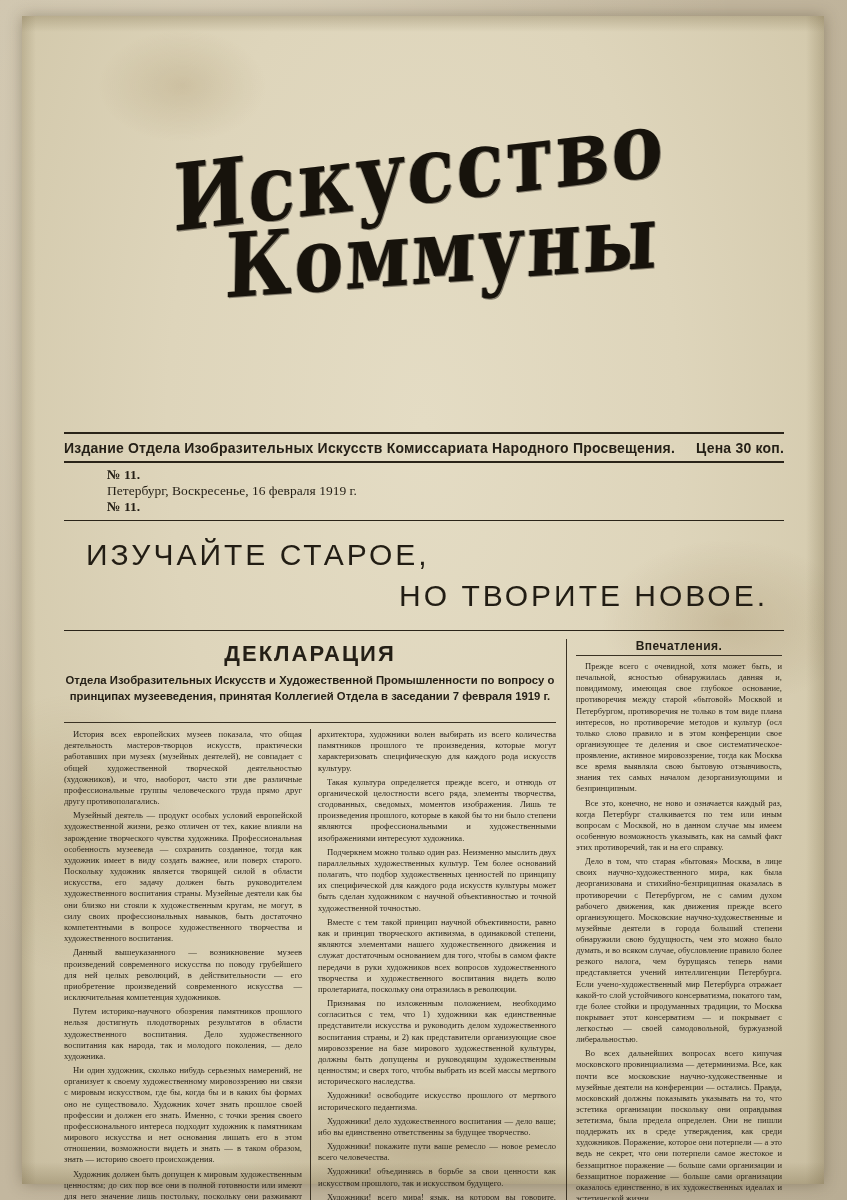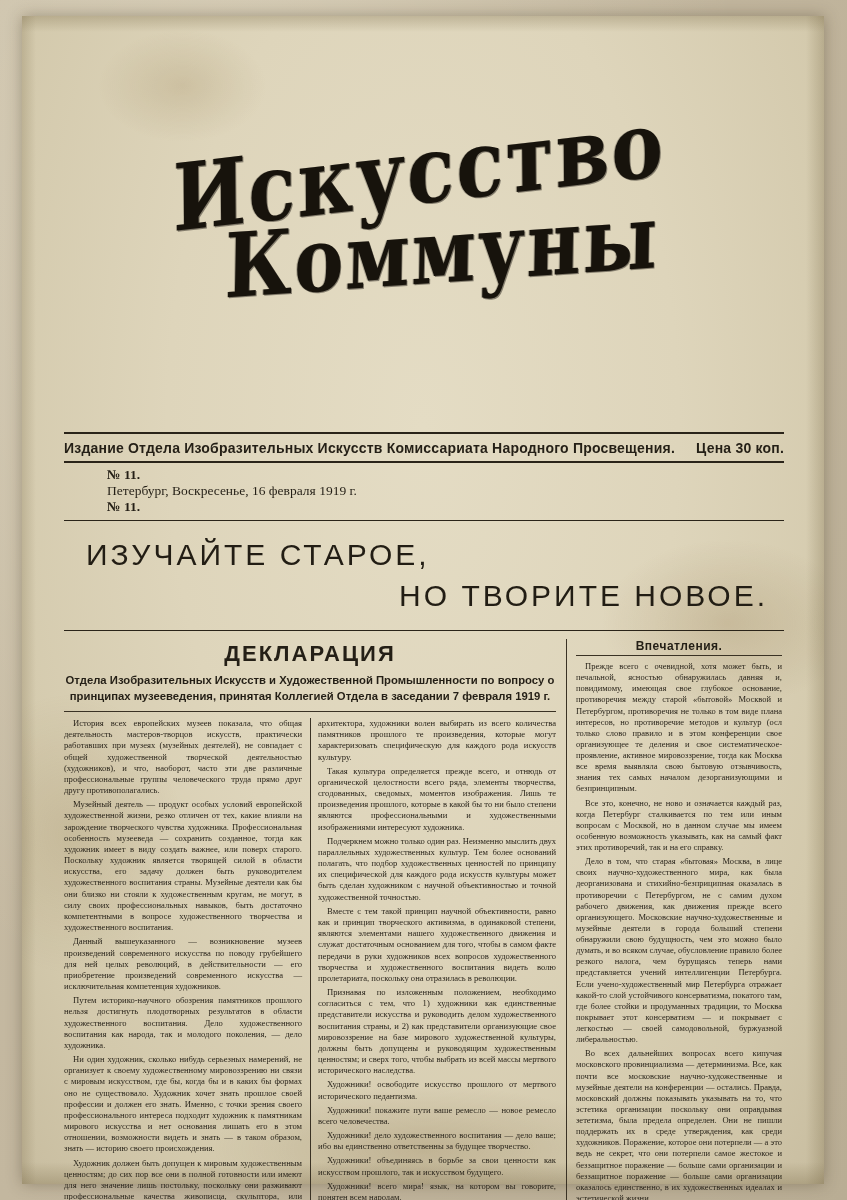--- a/index.html
+++ b/index.html
@@ -165,7 +165,7 @@
     font-size: 11.3px;
     line-height: 1.42;
     text-align: center;
-    margin-bottom: 7px;
+    margin-bottom: 18px;
   }
   .decl-rule { border-top: 1px solid #3a3224; margin: 3px 0 6px 0; }
 

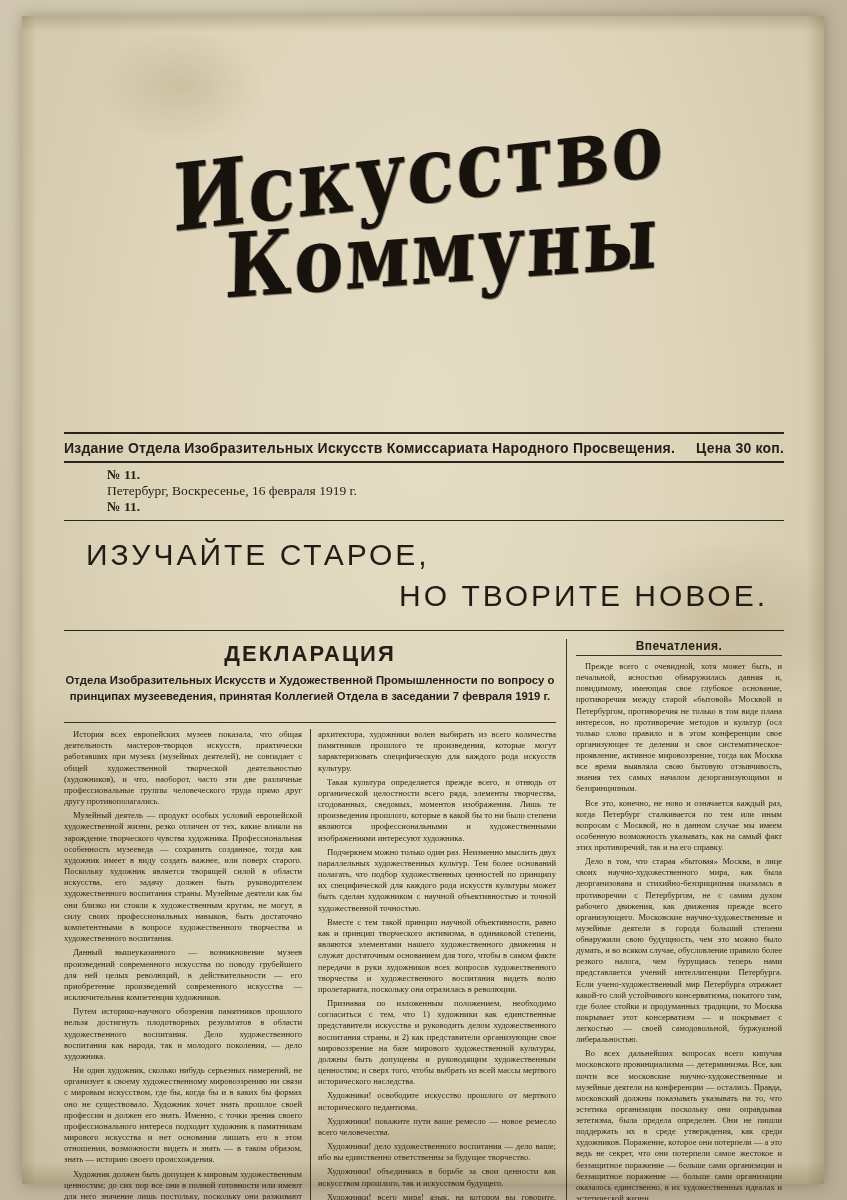--- a/index.html
+++ b/index.html
@@ -253,8 +253,8 @@
             <p>Вместе с тем такой принцип научной объективности, равно как и принцип творческого активизма, в одинаковой степени, являются элементами нашего художественного движения и служат достаточным основанием для того, чтобы в самом факте передачи в руки художников всех вопросов художественного творчества и художественного воспитания видеть волю пролетариата, поскольку она отразилась в революции.</p>
             <p>Признавая по изложенным положением, необходимо согласиться с тем, что 1) художники как единственные представители искусства и руководить делом художественного воспитания страны, и 2) как представители организующие свое мировоззрение на базе мирового художественной культуры, должны быть допущены и руководящим художественным ценностям; и сверх того, чтобы выбрать из всей массы мертвого исторического наследства.</p>
             <p>Художники! освободите искусство прошлого от мертвого исторического педантизма.</p>
+            <p>Художники! дело художественного воспитания — дело ваше; ибо вы единственно ответственны за будущее творчество.</p>
             <p>Художники! покажите пути ваше ремесло — новое ремесло всего человечества.</p>
-            <p>Художники! дело художественного воспитания — дело ваше; ибо вы единственно ответственны за будущее творчество.</p>
             <p>Художники! объединяясь в борьбе за свои ценности как искусством прошлого, так и искусством будущего.</p>
             <p>Художники! всего мира! язык, на котором вы говорите, понятен всем народам.</p>
           </div>

